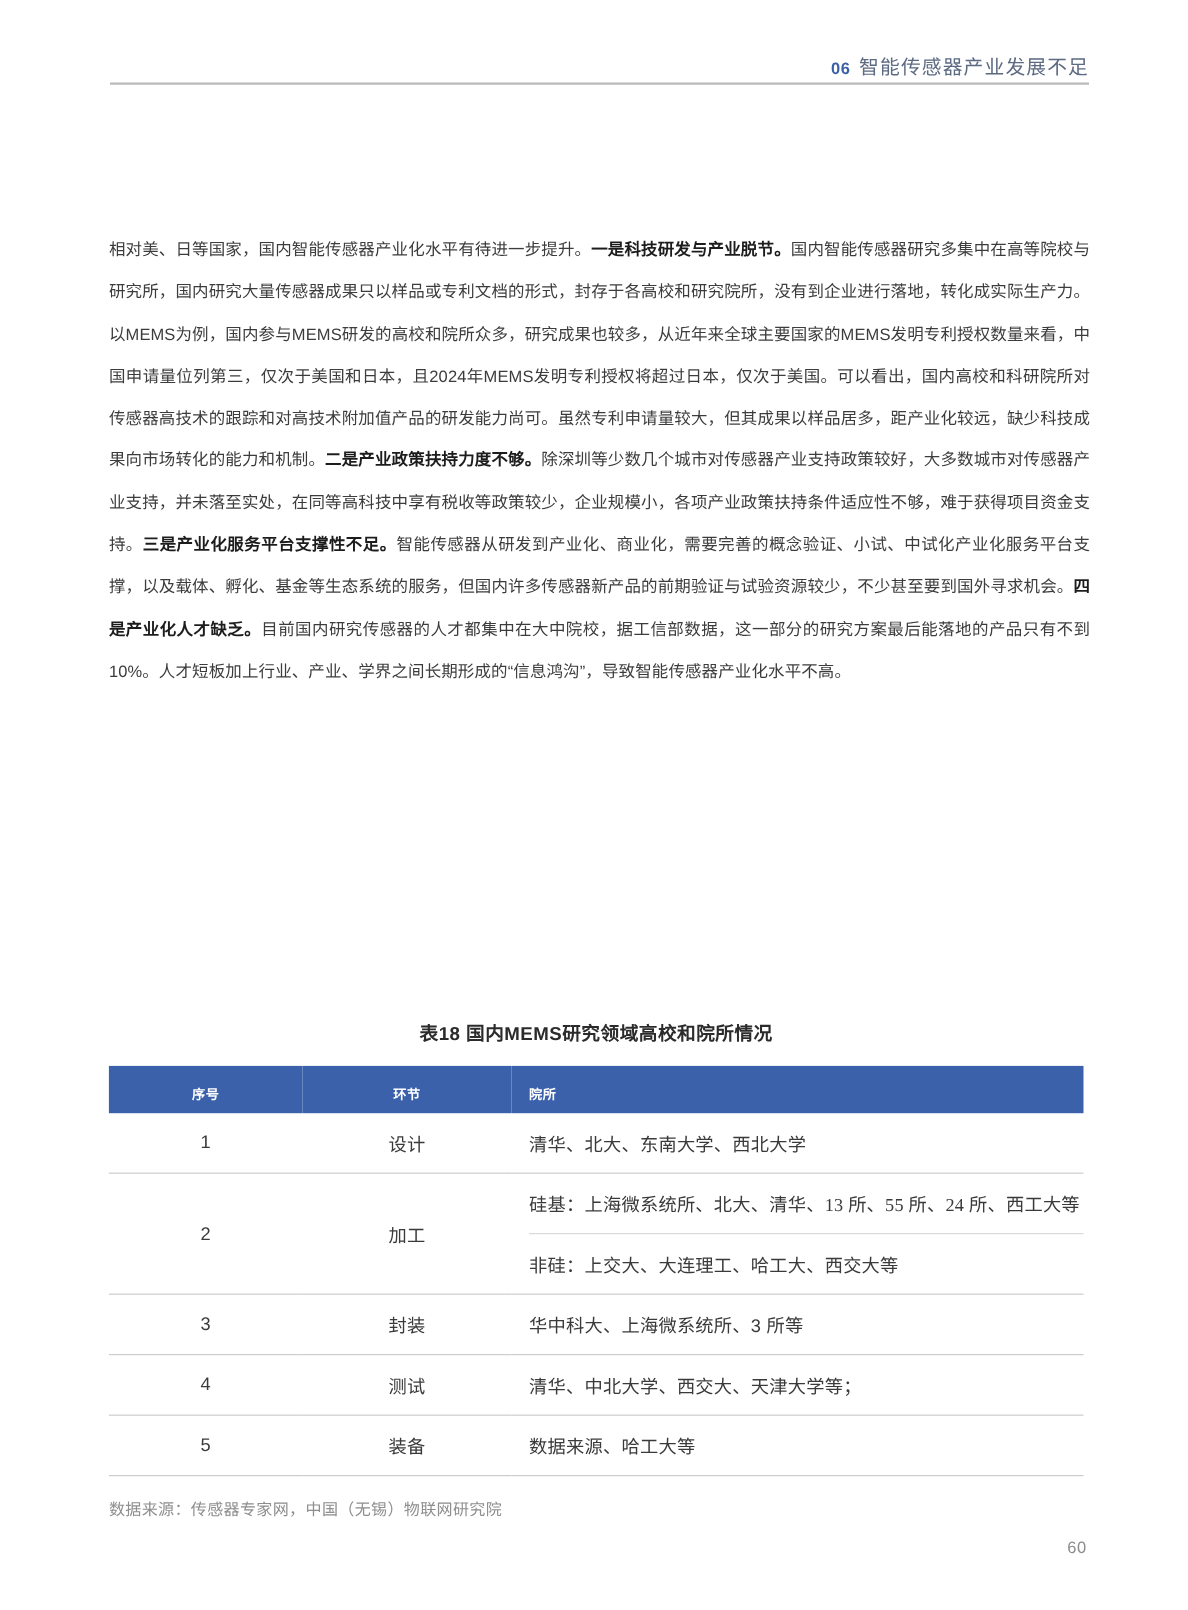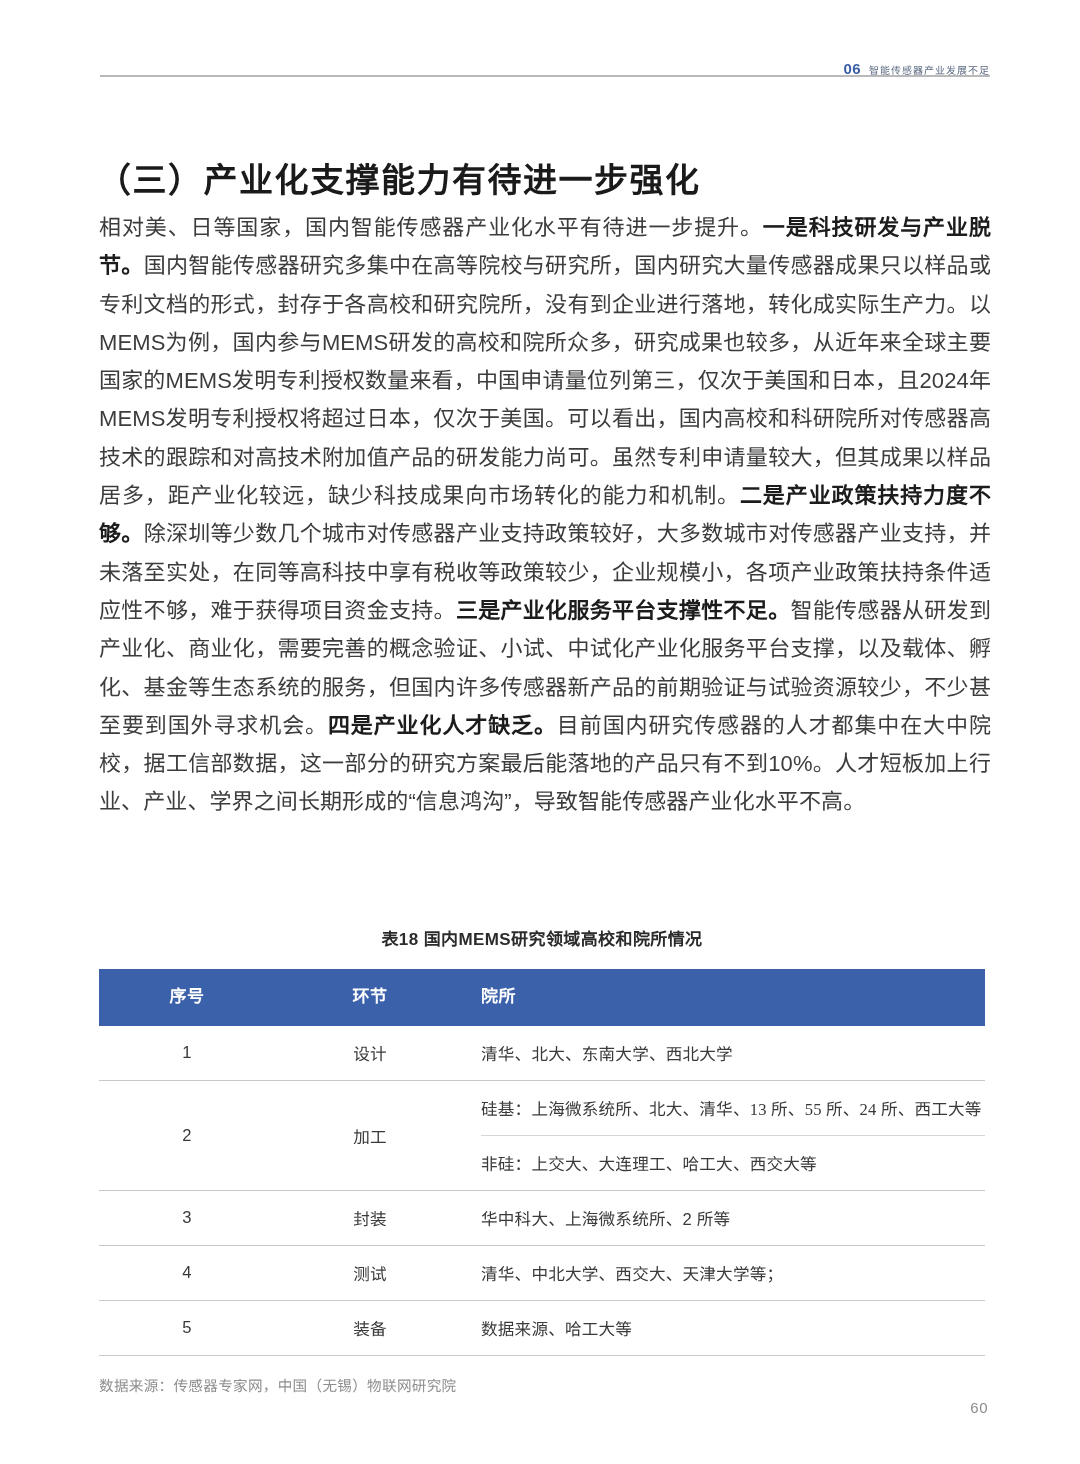--- a/index.html
+++ b/index.html
@@ -41,9 +41,8 @@
   }
   .running-header .hdr-text {
     color: #5c6a82;
-    font-size: 10px;
+    font-size: 18px;
     letter-spacing: 1px;
-    margin-top: 16px;
   }
   .header-rule {
     position: absolute;

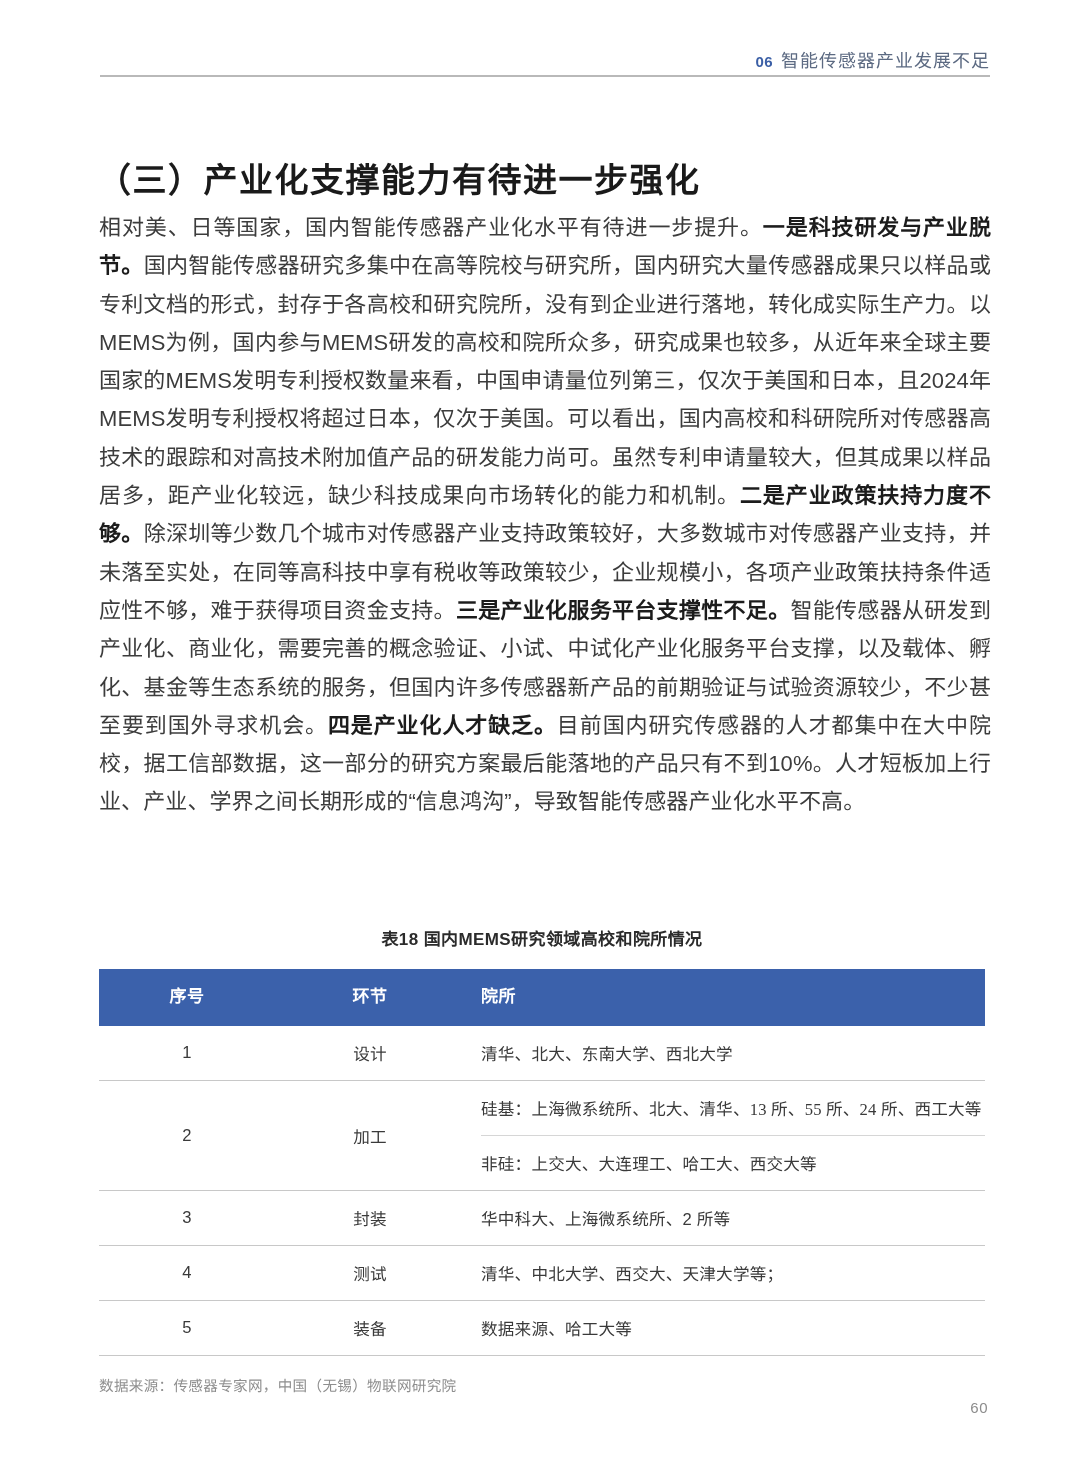--- a/index.html
+++ b/index.html
@@ -179,7 +179,6 @@
   </div>
   <div class="header-rule"></div>
 
-  <h1 class="section-title">（三）产业化支撑能力有待进一步强化</h1>
 
   <div class="body-copy" id="body-copy"><span>相对美、日等国家，国内智能传感器产业化水平有待进一步提升。</span><b>一是科技研发与产业脱节。</b><span>国内智能传感器研究多集中在高等院校与研究所，国内研究大量传感器成果只以样品或专利文档的形式，封存于各高校和研究院所，没有到企业进行落地，转化成实际生产力。以MEMS为例，国内参与MEMS研发的高校和院所众多，研究成果也较多，从近年来全球主要国家的MEMS发明专利授权数量来看，中国申请量位列第三，仅次于美国和日本，且2024年MEMS发明专利授权将超过日本，仅次于美国。可以看出，国内高校和科研院所对传感器高技术的跟踪和对高技术附加值产品的研发能力尚可。虽然专利申请量较大，但其成果以样品居多，距产业化较远，缺少科技成果向市场转化的能力和机制。</span><b>二是产业政策扶持力度不够。</b><span>除深圳等少数几个城市对传感器产业支持政策较好，大多数城市对传感器产业支持，并未落至实处，在同等高科技中享有税收等政策较少，企业规模小，各项产业政策扶持条件适应性不够，难于获得项目资金支持。</span><b>三是产业化服务平台支撑性不足。</b><span>智能传感器从研发到产业化、商业化，需要完善的概念验证、小试、中试化产业化服务平台支撑，以及载体、孵化、基金等生态系统的服务，但国内许多传感器新产品的前期验证与试验资源较少，不少甚至要到国外寻求机会。</span><b>四是产业化人才缺乏。</b><span>目前国内研究传感器的人才都集中在大中院校，据工信部数据，这一部分的研究方案最后能落地的产品只有不到10%。人才短板加上行业、产业、学界之间长期形成的“信息鸿沟”，导致智能传感器产业化水平不高。</span></div>
 

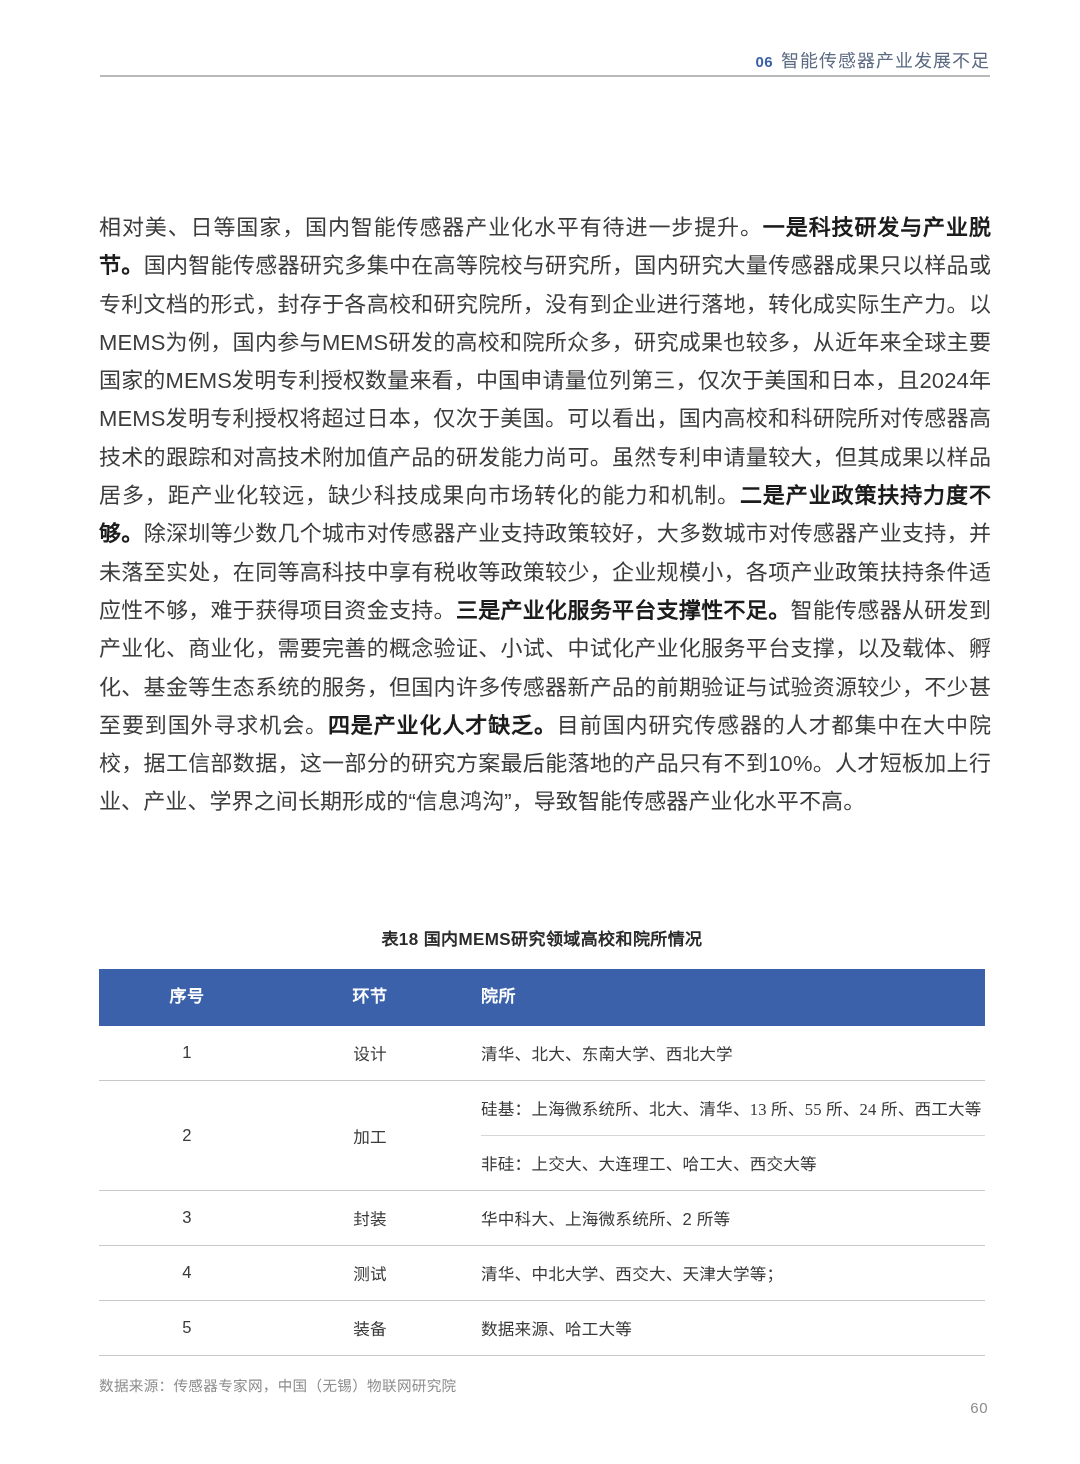--- a/index.html
+++ b/index.html
@@ -71,7 +71,7 @@
     top: 209px;
     left: 99px;
     width: 892px;
-    font-size: 22px;
+    font-size: 15px;
     line-height: 38.3px;
     text-align: justify;
     text-justify: inter-ideograph;

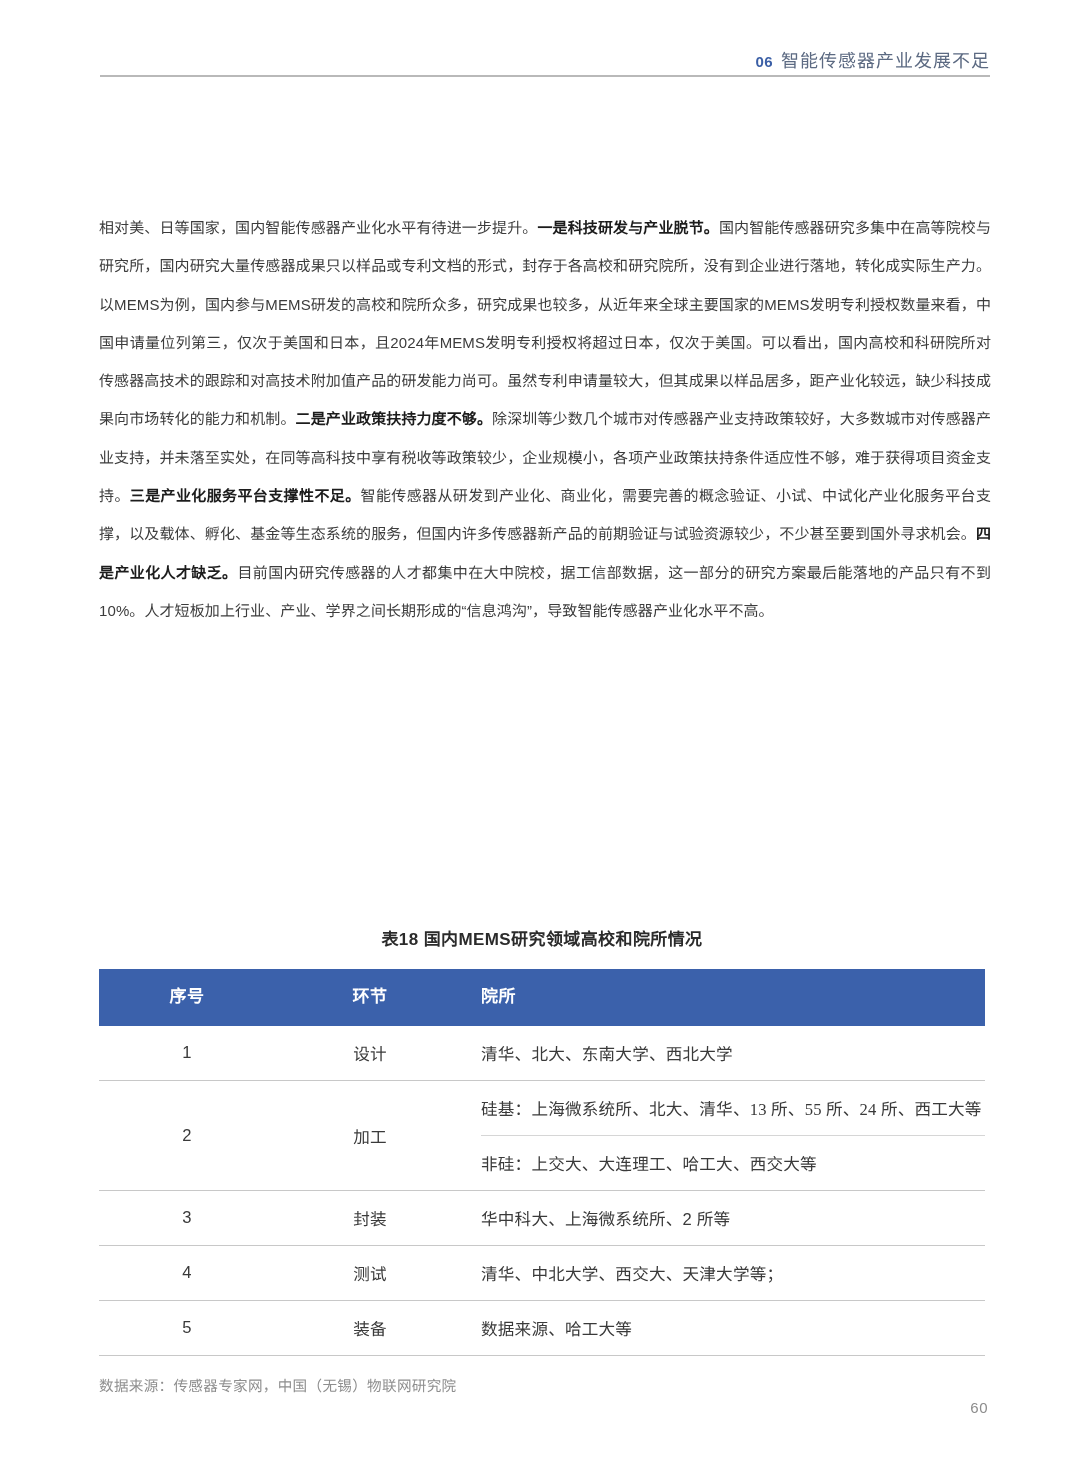--- a/index.html
+++ b/index.html
@@ -110,11 +110,11 @@
   table.mems-table thead th {
     background: #3b61ab;
     color: #ffffff;
-    font-size: 17px;
+    font-size: 12px;
     font-weight: 700;
     letter-spacing: .5px;
     text-align: left;
-    padding: 13px 0 19px 0;
+    padding: 13px 0 8px 0;
     height: 22px;
     vertical-align: middle;
   }

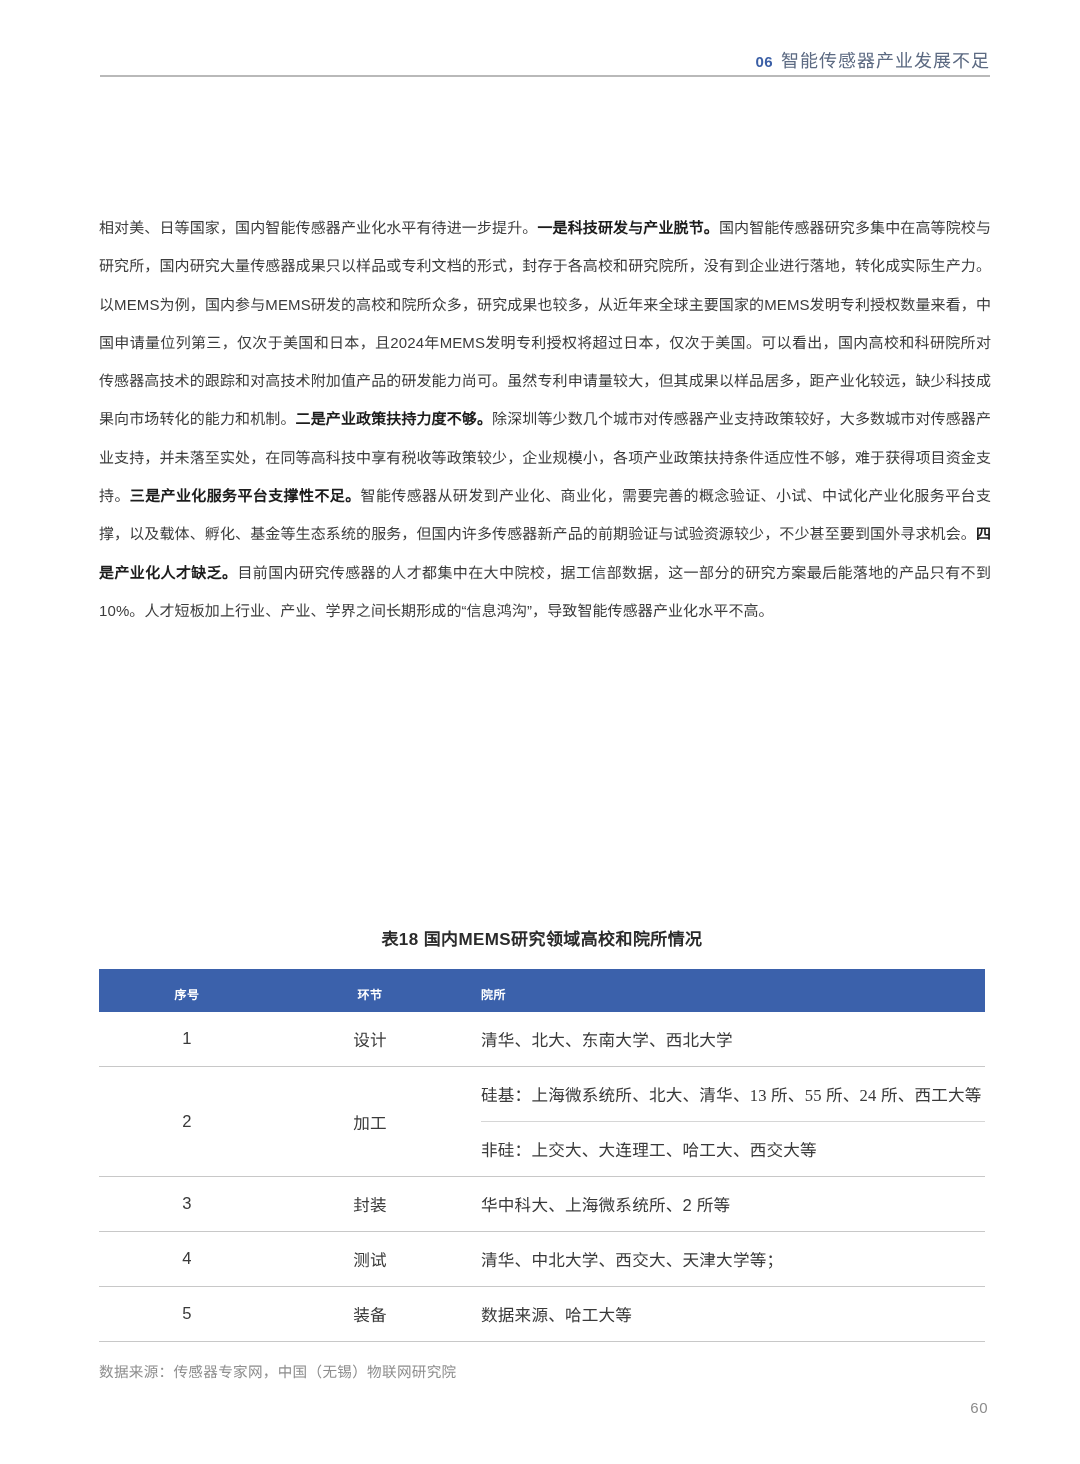--- a/index.html
+++ b/index.html
@@ -215,7 +215,7 @@
           <tr>
             <td class="t-no">3</td>
             <td class="t-stage">封装</td>
-            <td class="t-inst">华中科大、上海微系统所、2 所等</td>
+            <td class="t-inst">华中科大、上海微系统所、3 所等</td>
           </tr>
           <tr>
             <td class="t-no">4</td>

